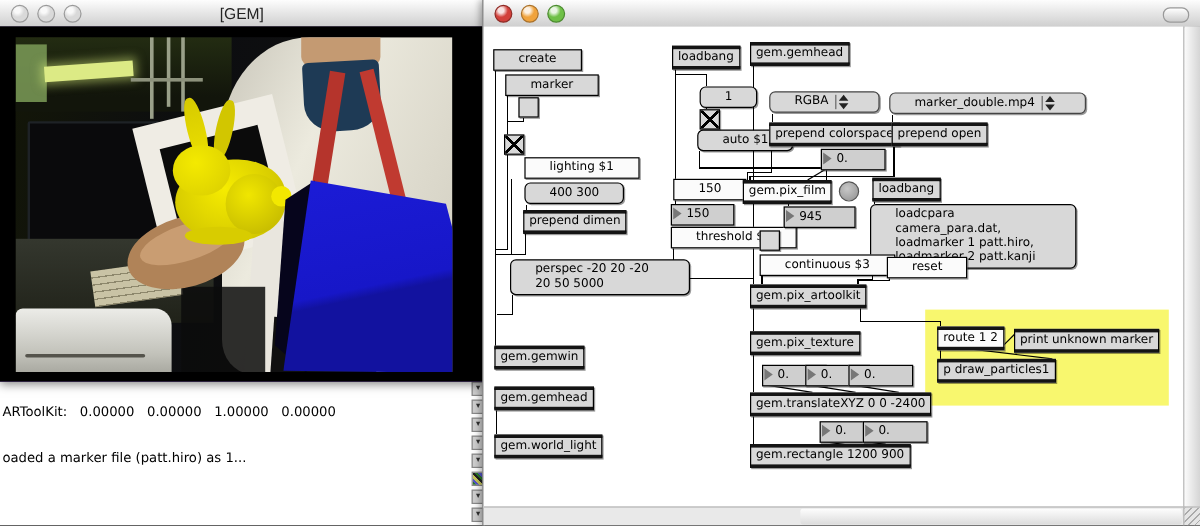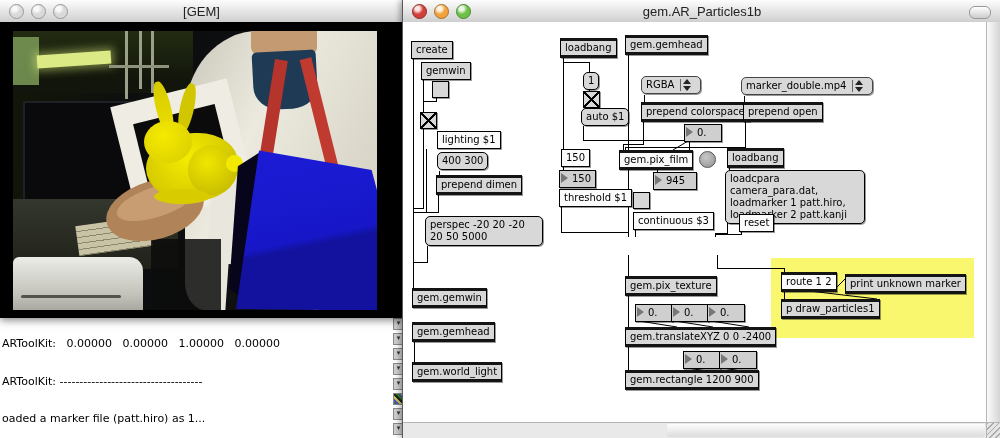--- a/index.html
+++ b/index.html
@@ -217,7 +217,6 @@
 
   <div id="patch-window">
     <div class="titlebar">
-      <div class="title">gem.AR_Particles1b</div>
       <div class="lights">
         <div class="light lt-red"></div>
         <div class="light lt-yellow"></div>

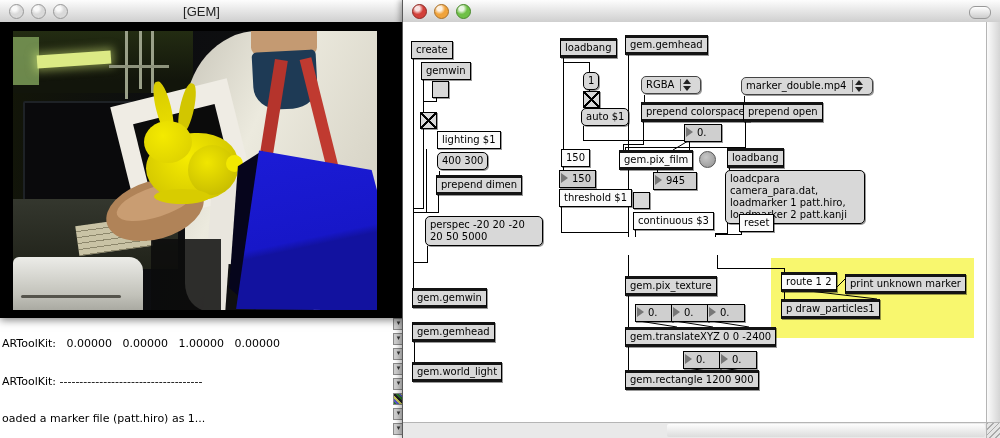--- a/index.html
+++ b/index.html
@@ -99,7 +99,7 @@
   #highlight-panel{position:absolute;left:368px;top:236px;width:203px;height:80px;
     background:#f8f76e;z-index:0;}
   .bx{position:absolute;z-index:2;font-size:10px;line-height:12px;color:#000;
-    border:1px solid #000;background:#d8d8d8;padding:2px 4px;white-space:nowrap;
+    border:1px solid #000;background:#d8d8d8;padding:2px 20px;white-space:nowrap;
     box-shadow:1px 1px 0 rgba(0,0,0,.4);}
   .obj{border-top:3px solid #141414;border-bottom:3px solid #141414;padding:1px 4px;}
   .whitebg{background:#fbfbfb;}

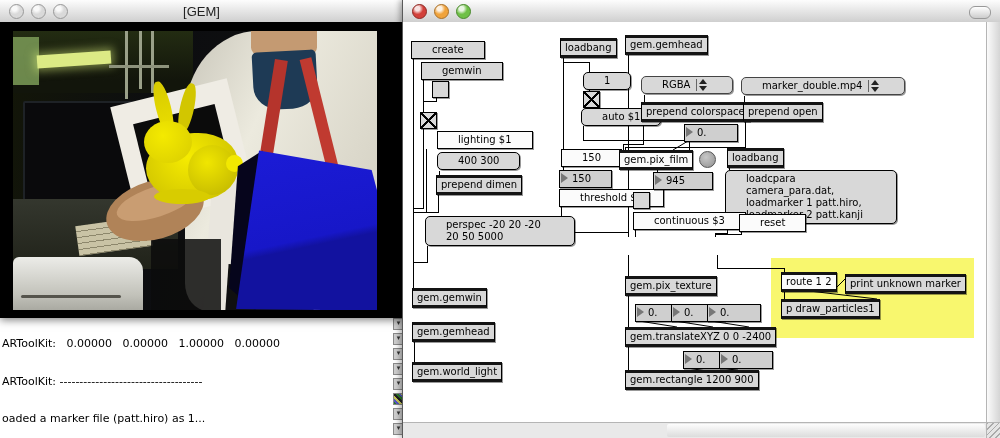--- a/index.html
+++ b/index.html
@@ -272,7 +272,7 @@
       </svg>
 
       <div class="bx" style="left:8px;top:19px">create</div>
-      <div class="bx" style="left:18px;top:40px">gemwin</div>
+      <div class="bx" style="left:18px;top:40px">marker</div>
       <div class="bx tog" style="left:29px;top:59px"></div>
       <div class="bx tog x" style="left:17px;top:90px"></div>
       <div class="bx whitebg" style="left:34px;top:109px">lighting $1</div>

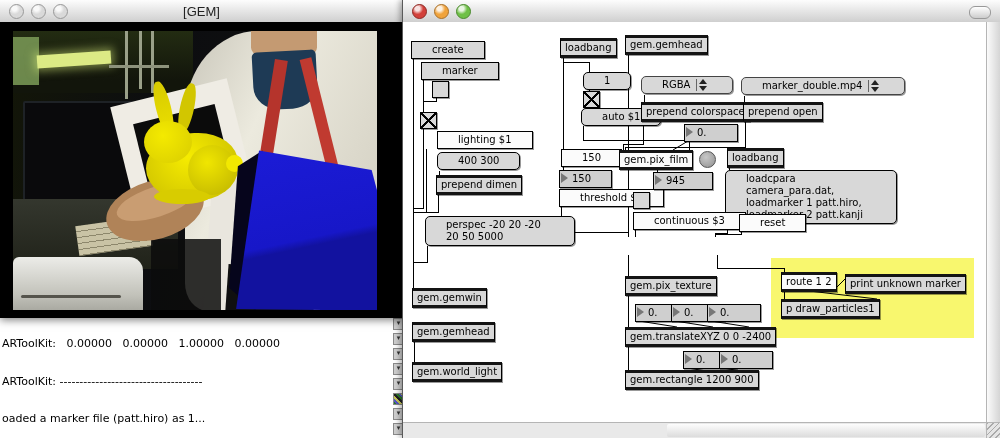--- a/index.html
+++ b/index.html
@@ -311,6 +311,7 @@
       <div class="bx tog" style="left:230px;top:170px"></div>
       <div class="bx whitebg" style="left:230px;top:190px">continuous $3</div>
       <div class="bx whitebg" style="left:336px;top:192px">reset</div>
+      <div class="bx obj" style="left:222px;top:215px">gem.pix_artoolkit</div>
       <div class="bx obj" style="left:222px;top:254px">gem.pix_texture</div>
       <div class="bx num" style="left:232px;top:282px;width:20px">0.</div>
       <div class="bx num" style="left:268px;top:282px;width:20px">0.</div>

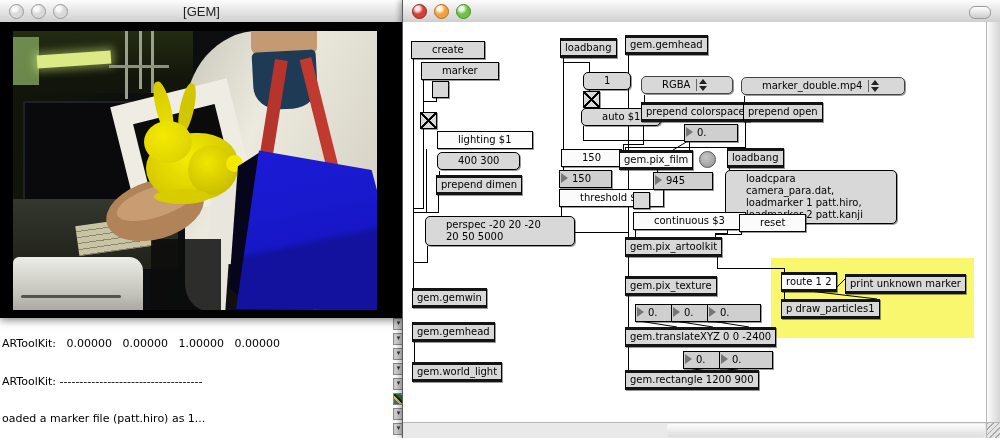--- a/index.html
+++ b/index.html
@@ -138,7 +138,6 @@
   <div id="console-window">
     <div id="console-text">
       <div>ARToolKit:   0.00000   0.00000   1.00000   0.00000</div>
-      <div>ARToolKit: ------------------------------------</div>
       <div>oaded a marker file (patt.hiro) as 1...</div>
       
       

